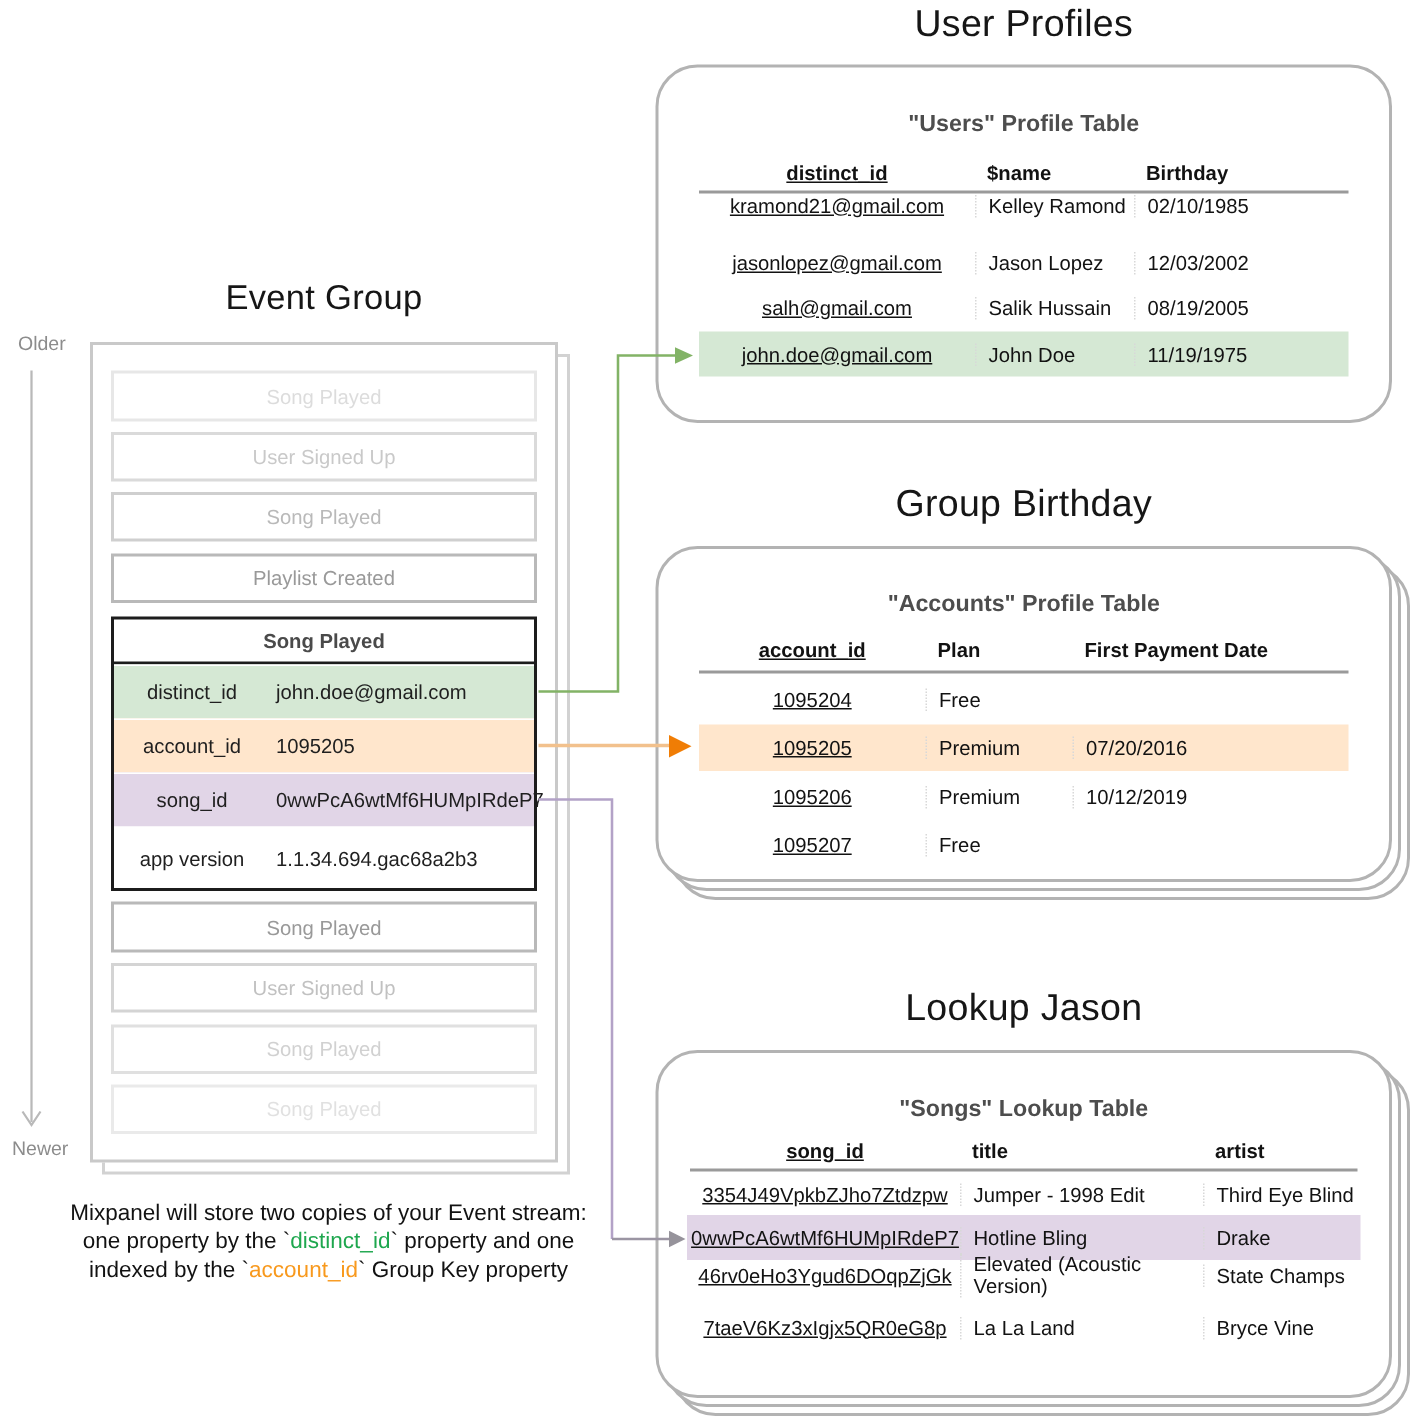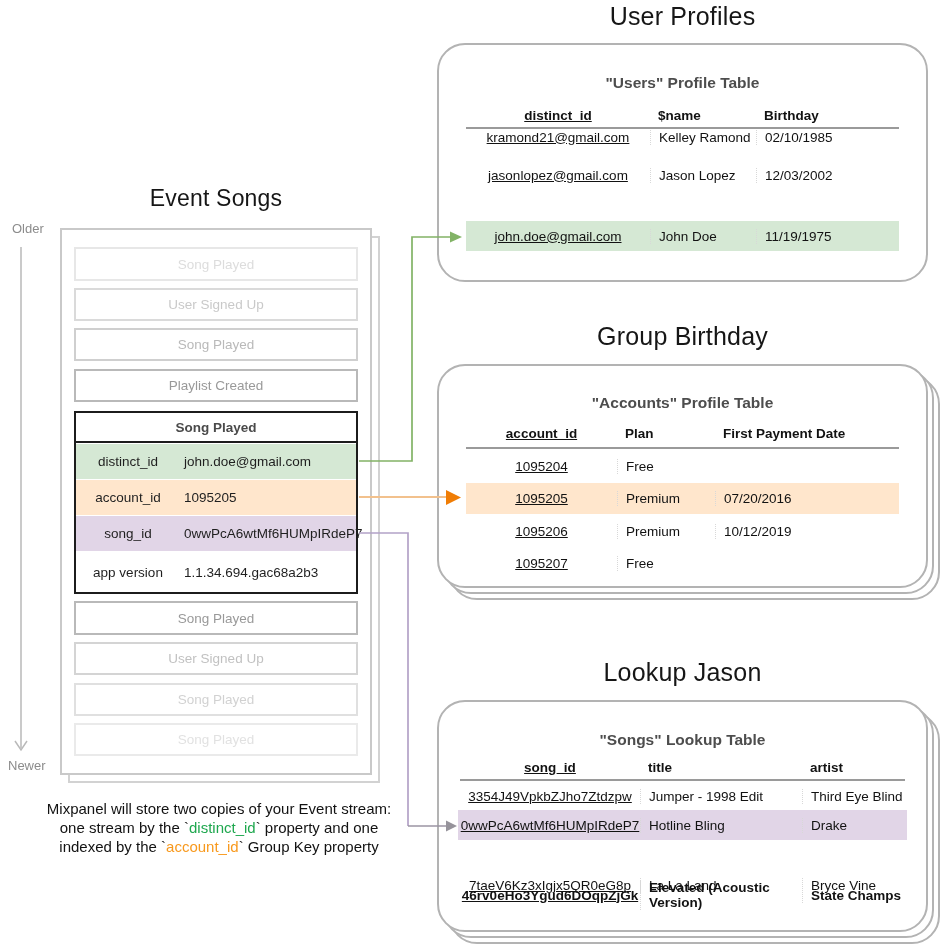--- a/index.html
+++ b/index.html
@@ -59,7 +59,7 @@
 
 <div id="canvas">
 
-  <div class="sec-title" style="left:60px;top:185px;width:312px;">Event Songs</div>
+  <div class="sec-title" style="left:60px;top:185px;width:312px;">Event Group</div>
 
   <div class="axis-label" style="left:12px;top:221px;">Older</div>
   <div class="axis-label" style="left:8px;top:758px;">Newer</div>

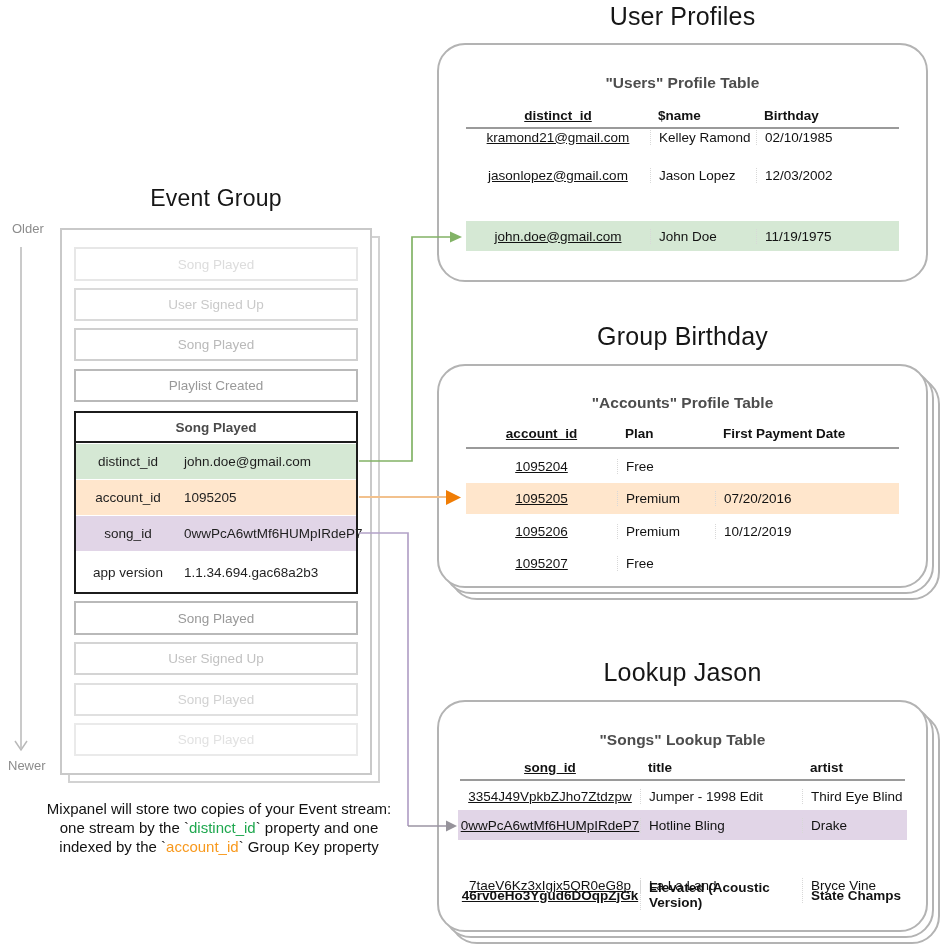--- a/index.html
+++ b/index.html
@@ -126,6 +126,11 @@
     <div class="cell c2">Jason Lopez</div>
     <div class="cell c3">12/03/2002</div>
   </div>
+  <div class="trow users-t" style="left:466px;top:190px;">
+    <div class="cell c1 u">salh@gmail.com</div>
+    <div class="cell c2">Salik Hussain</div>
+    <div class="cell c3">08/19/2005</div>
+  </div>
   <div class="trow users-t" style="left:466px;top:221px;">
     <div class="cell c1 u">john.doe@gmail.com</div>
     <div class="cell c2">John Doe</div>

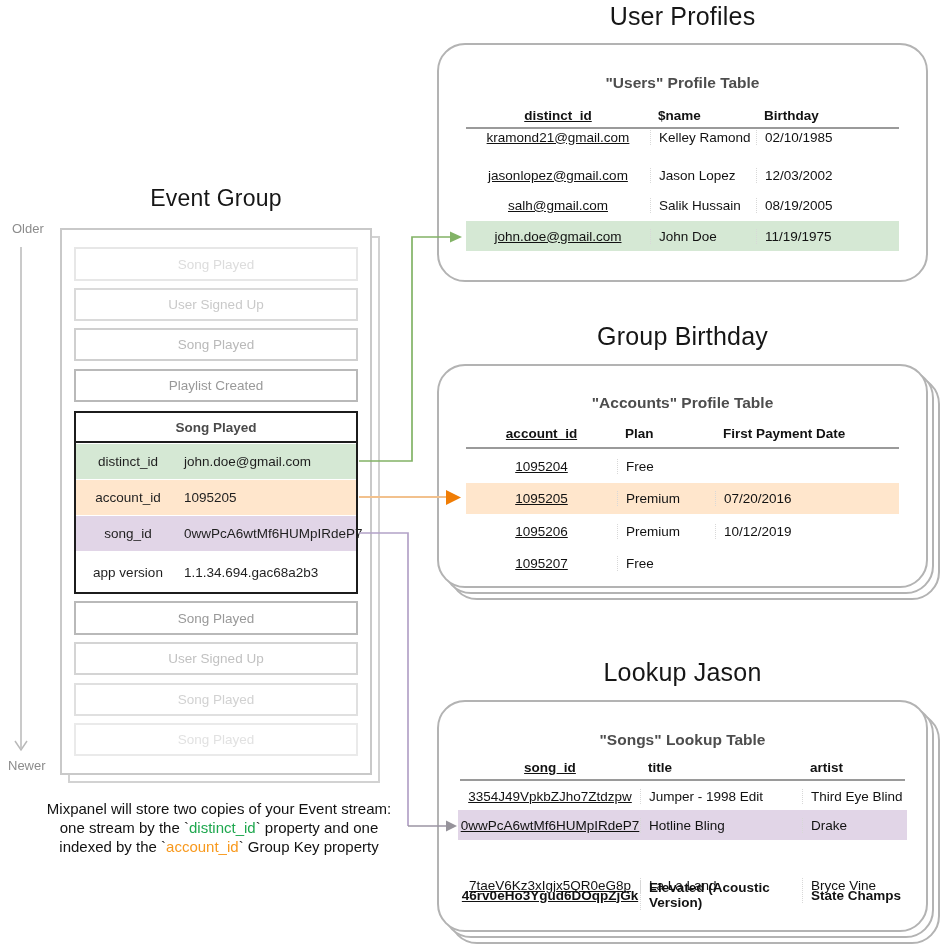--- a/index.html
+++ b/index.html
@@ -99,7 +99,7 @@
 
   <div class="caption">
     <span>Mixpanel will store two copies of your Event stream:</span><br>
-    <span>one stream by the `</span><span class="cap-green">distinct_id</span><span>` property and one</span><br>
+    <span>one property by the `</span><span class="cap-green">distinct_id</span><span>` property and one</span><br>
     <span>indexed by the `</span><span class="cap-orange">account_id</span><span>` Group Key property</span>
   </div>
 

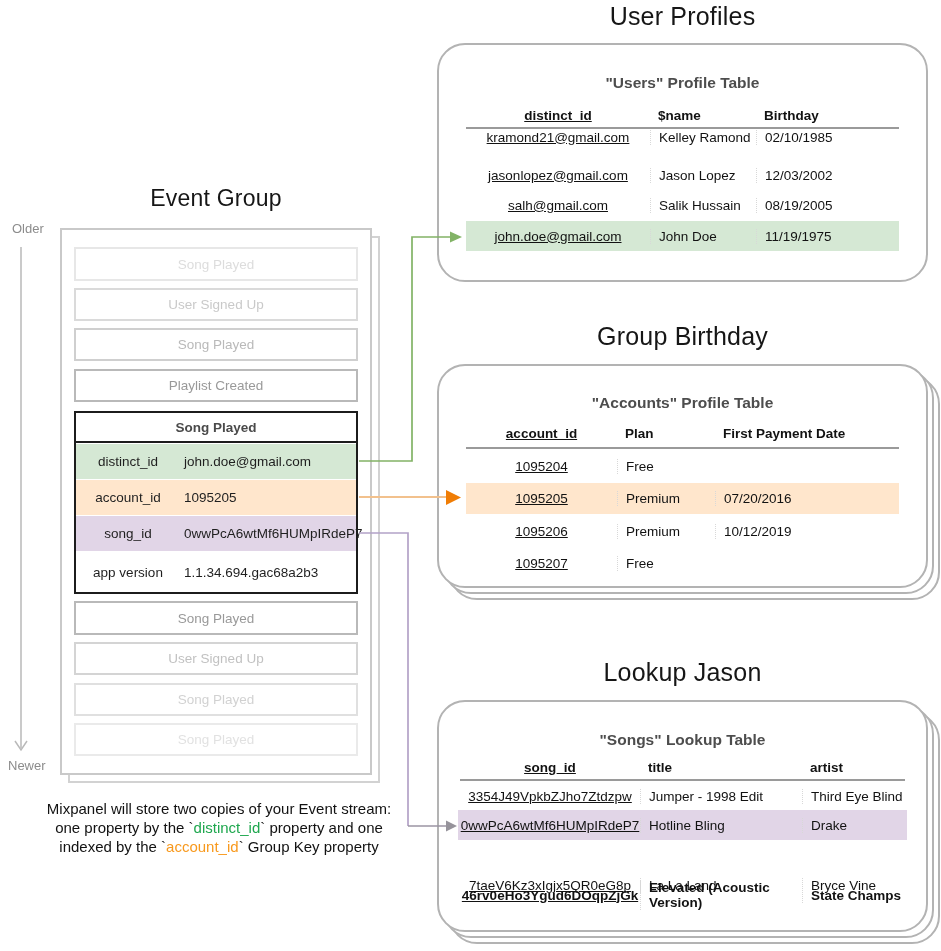--- a/index.html
+++ b/index.html
@@ -198,7 +198,7 @@
     <div class="cell c2">Hotline Bling</div>
     <div class="cell c3">Drake</div>
   </div>
-  <div class="trow songs-t" style="left:460px;top:880px;font-weight:bold;">
+  <div class="trow songs-t" style="left:460px;top:835px;">
     <div class="cell c1 u">46rv0eHo3Ygud6DOqpZjGk</div>
     <div class="cell c2">Elevated (Acoustic Version)</div>
     <div class="cell c3">State Champs</div>

